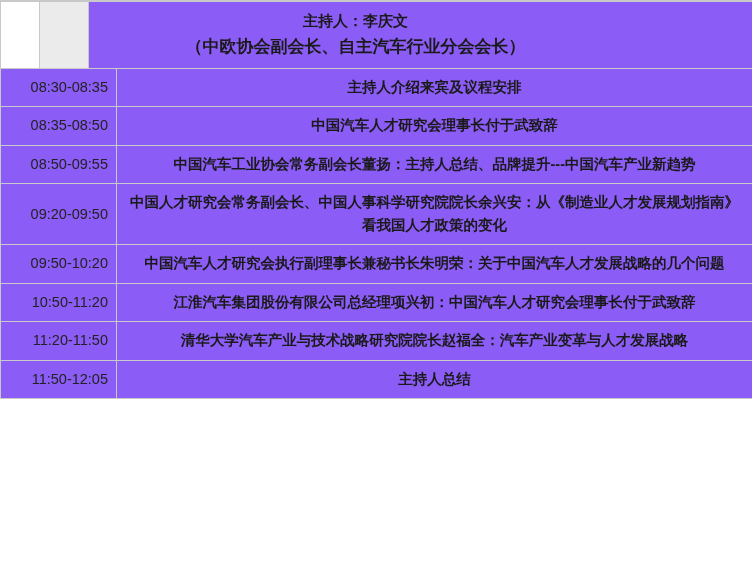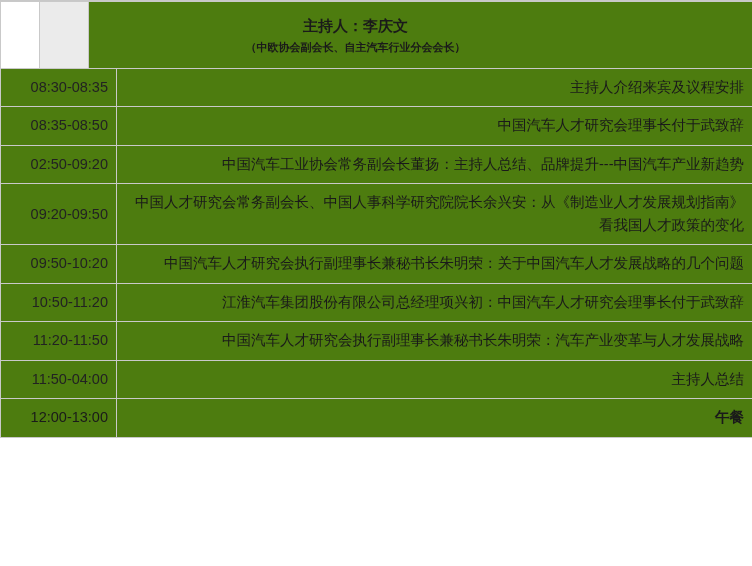--- a/index.html
+++ b/index.html
@@ -32,7 +32,7 @@
     padding: 7px 8px 8px 8px;
     font-size: 14.5px;
     line-height: 1.55;
-    background: #4d7c0f;
+    background: #8b5cf6;
   }
   col.c-time { width: 116px; }
   col.c-content { width: 636px; }

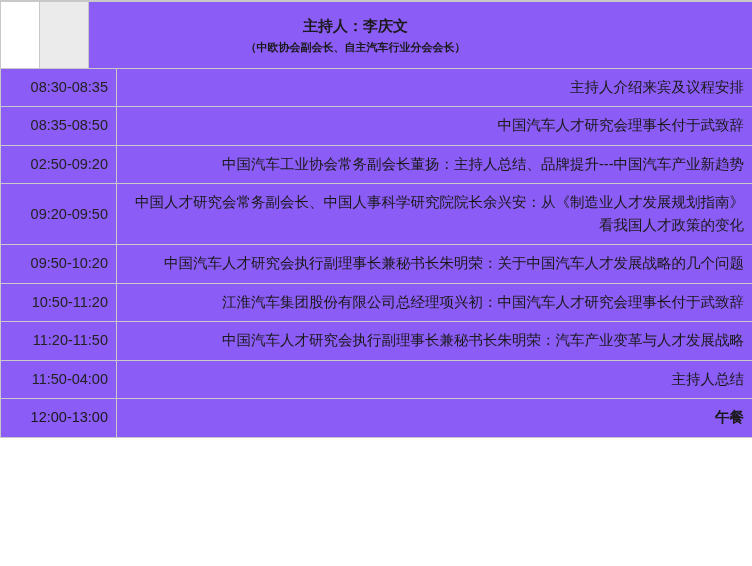--- a/index.html
+++ b/index.html
@@ -91,7 +91,7 @@
     box-sizing: border-box;
   }
   .header-main .line2 {
-    font-size: 11px;
+    font-size: 17px;
   }
 
   

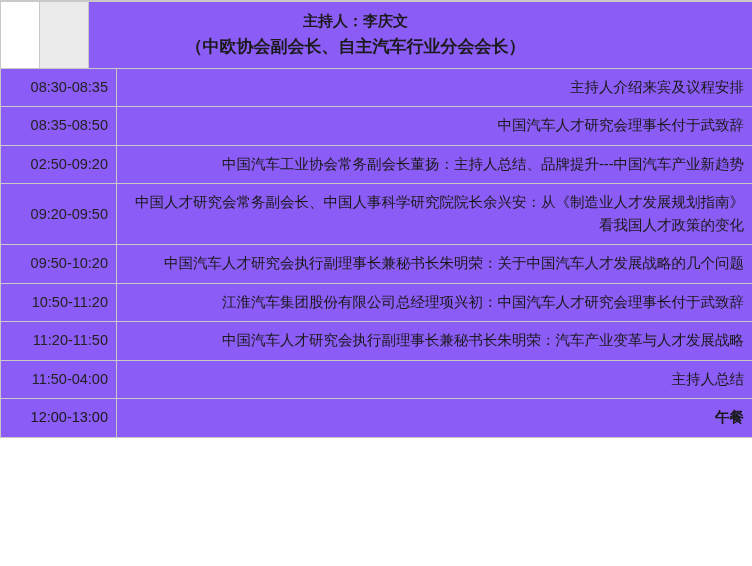--- a/index.html
+++ b/index.html
@@ -46,10 +46,11 @@
     padding-right: 2px;
   }
   td.content-cell {
-    text-align: right;
+    text-align: center;
     padding-left: 12px;
     padding-right: 10px;
     word-break: break-all;
+    font-weight: bold;
   }
   .bold {
     font-weight: bold;

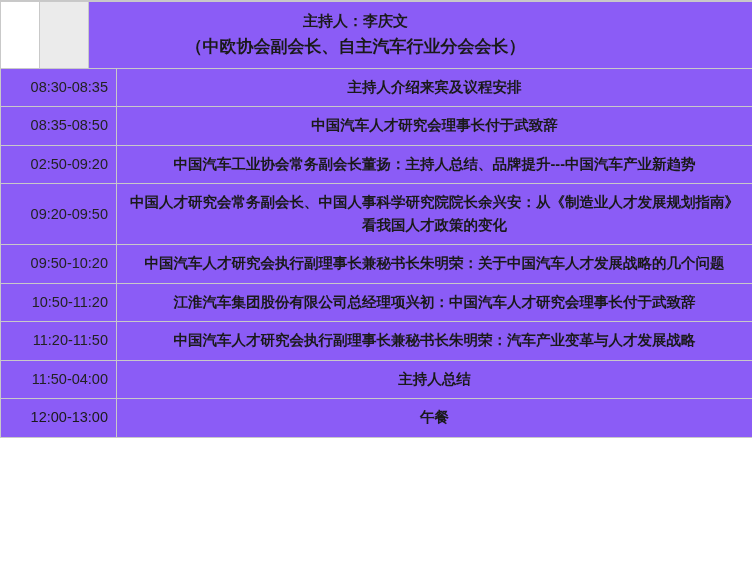--- a/index.html
+++ b/index.html
@@ -135,7 +135,7 @@
       </tr>
 
       <tr>
-        <td class="time-cell">02:50-09:20</td>
+        <td class="time-cell">08:50-09:55</td>
         <td class="content-cell">中国汽车工业协会常务副会长董扬：主持人总结、品牌提升---中国汽车产业新趋势</td>
       </tr>
 

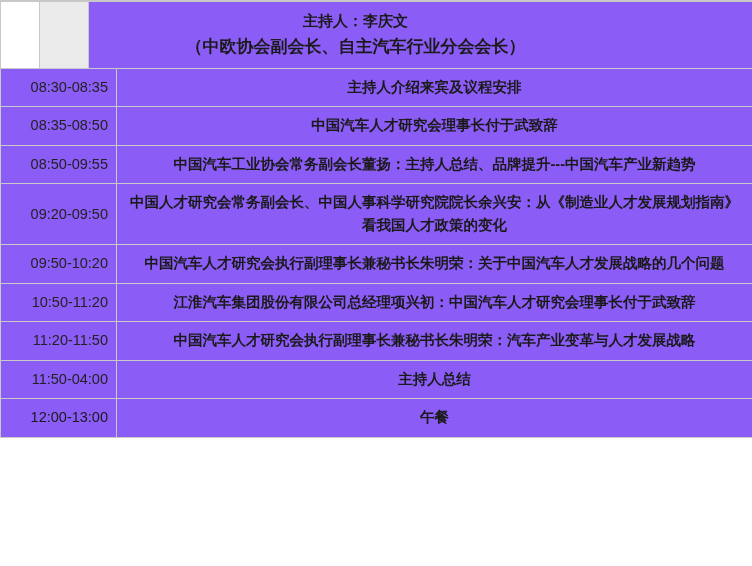--- a/index.html
+++ b/index.html
@@ -157,7 +157,7 @@
 
       <tr>
         <td class="time-cell">11:20-11:50</td>
-        <td class="content-cell">中国汽车人才研究会执行副理事长兼秘书长朱明荣：汽车产业变革与人才发展战略</td>
+        <td class="content-cell">清华大学汽车产业与技术战略研究院院长赵福全：汽车产业变革与人才发展战略</td>
       </tr>
 
       <tr>

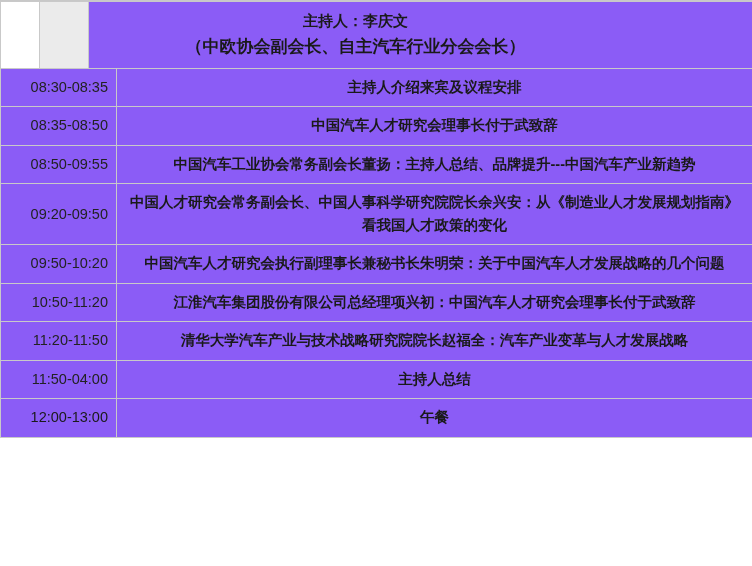--- a/index.html
+++ b/index.html
@@ -161,7 +161,7 @@
       </tr>
 
       <tr>
-        <td class="time-cell">11:50-04:00</td>
+        <td class="time-cell">11:50-12:05</td>
         <td class="content-cell">主持人总结</td>
       </tr>
 

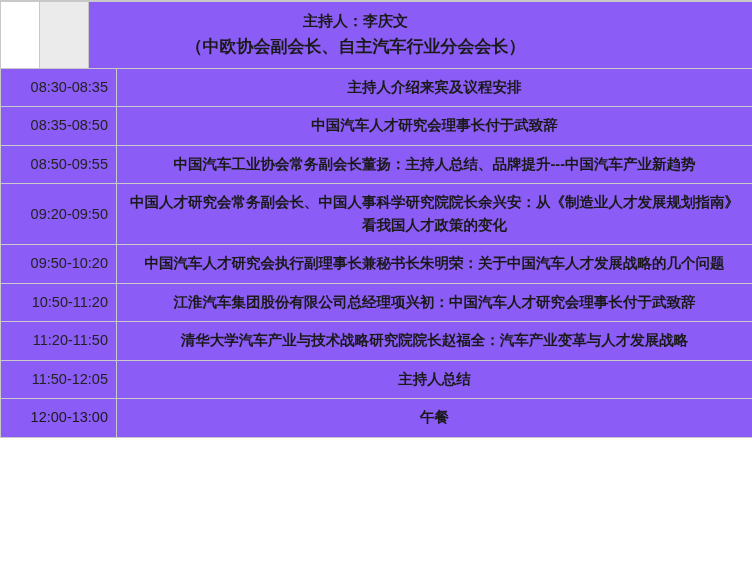--- a/index.html
+++ b/index.html
@@ -165,10 +165,6 @@
         <td class="content-cell">主持人总结</td>
       </tr>
 
-      <tr class="truncated-row">
-        <td class="time-cell">12:00-13:00</td>
-        <td class="content-cell bold">午餐</td>
-      </tr>
 
     </tbody>
   </table>

